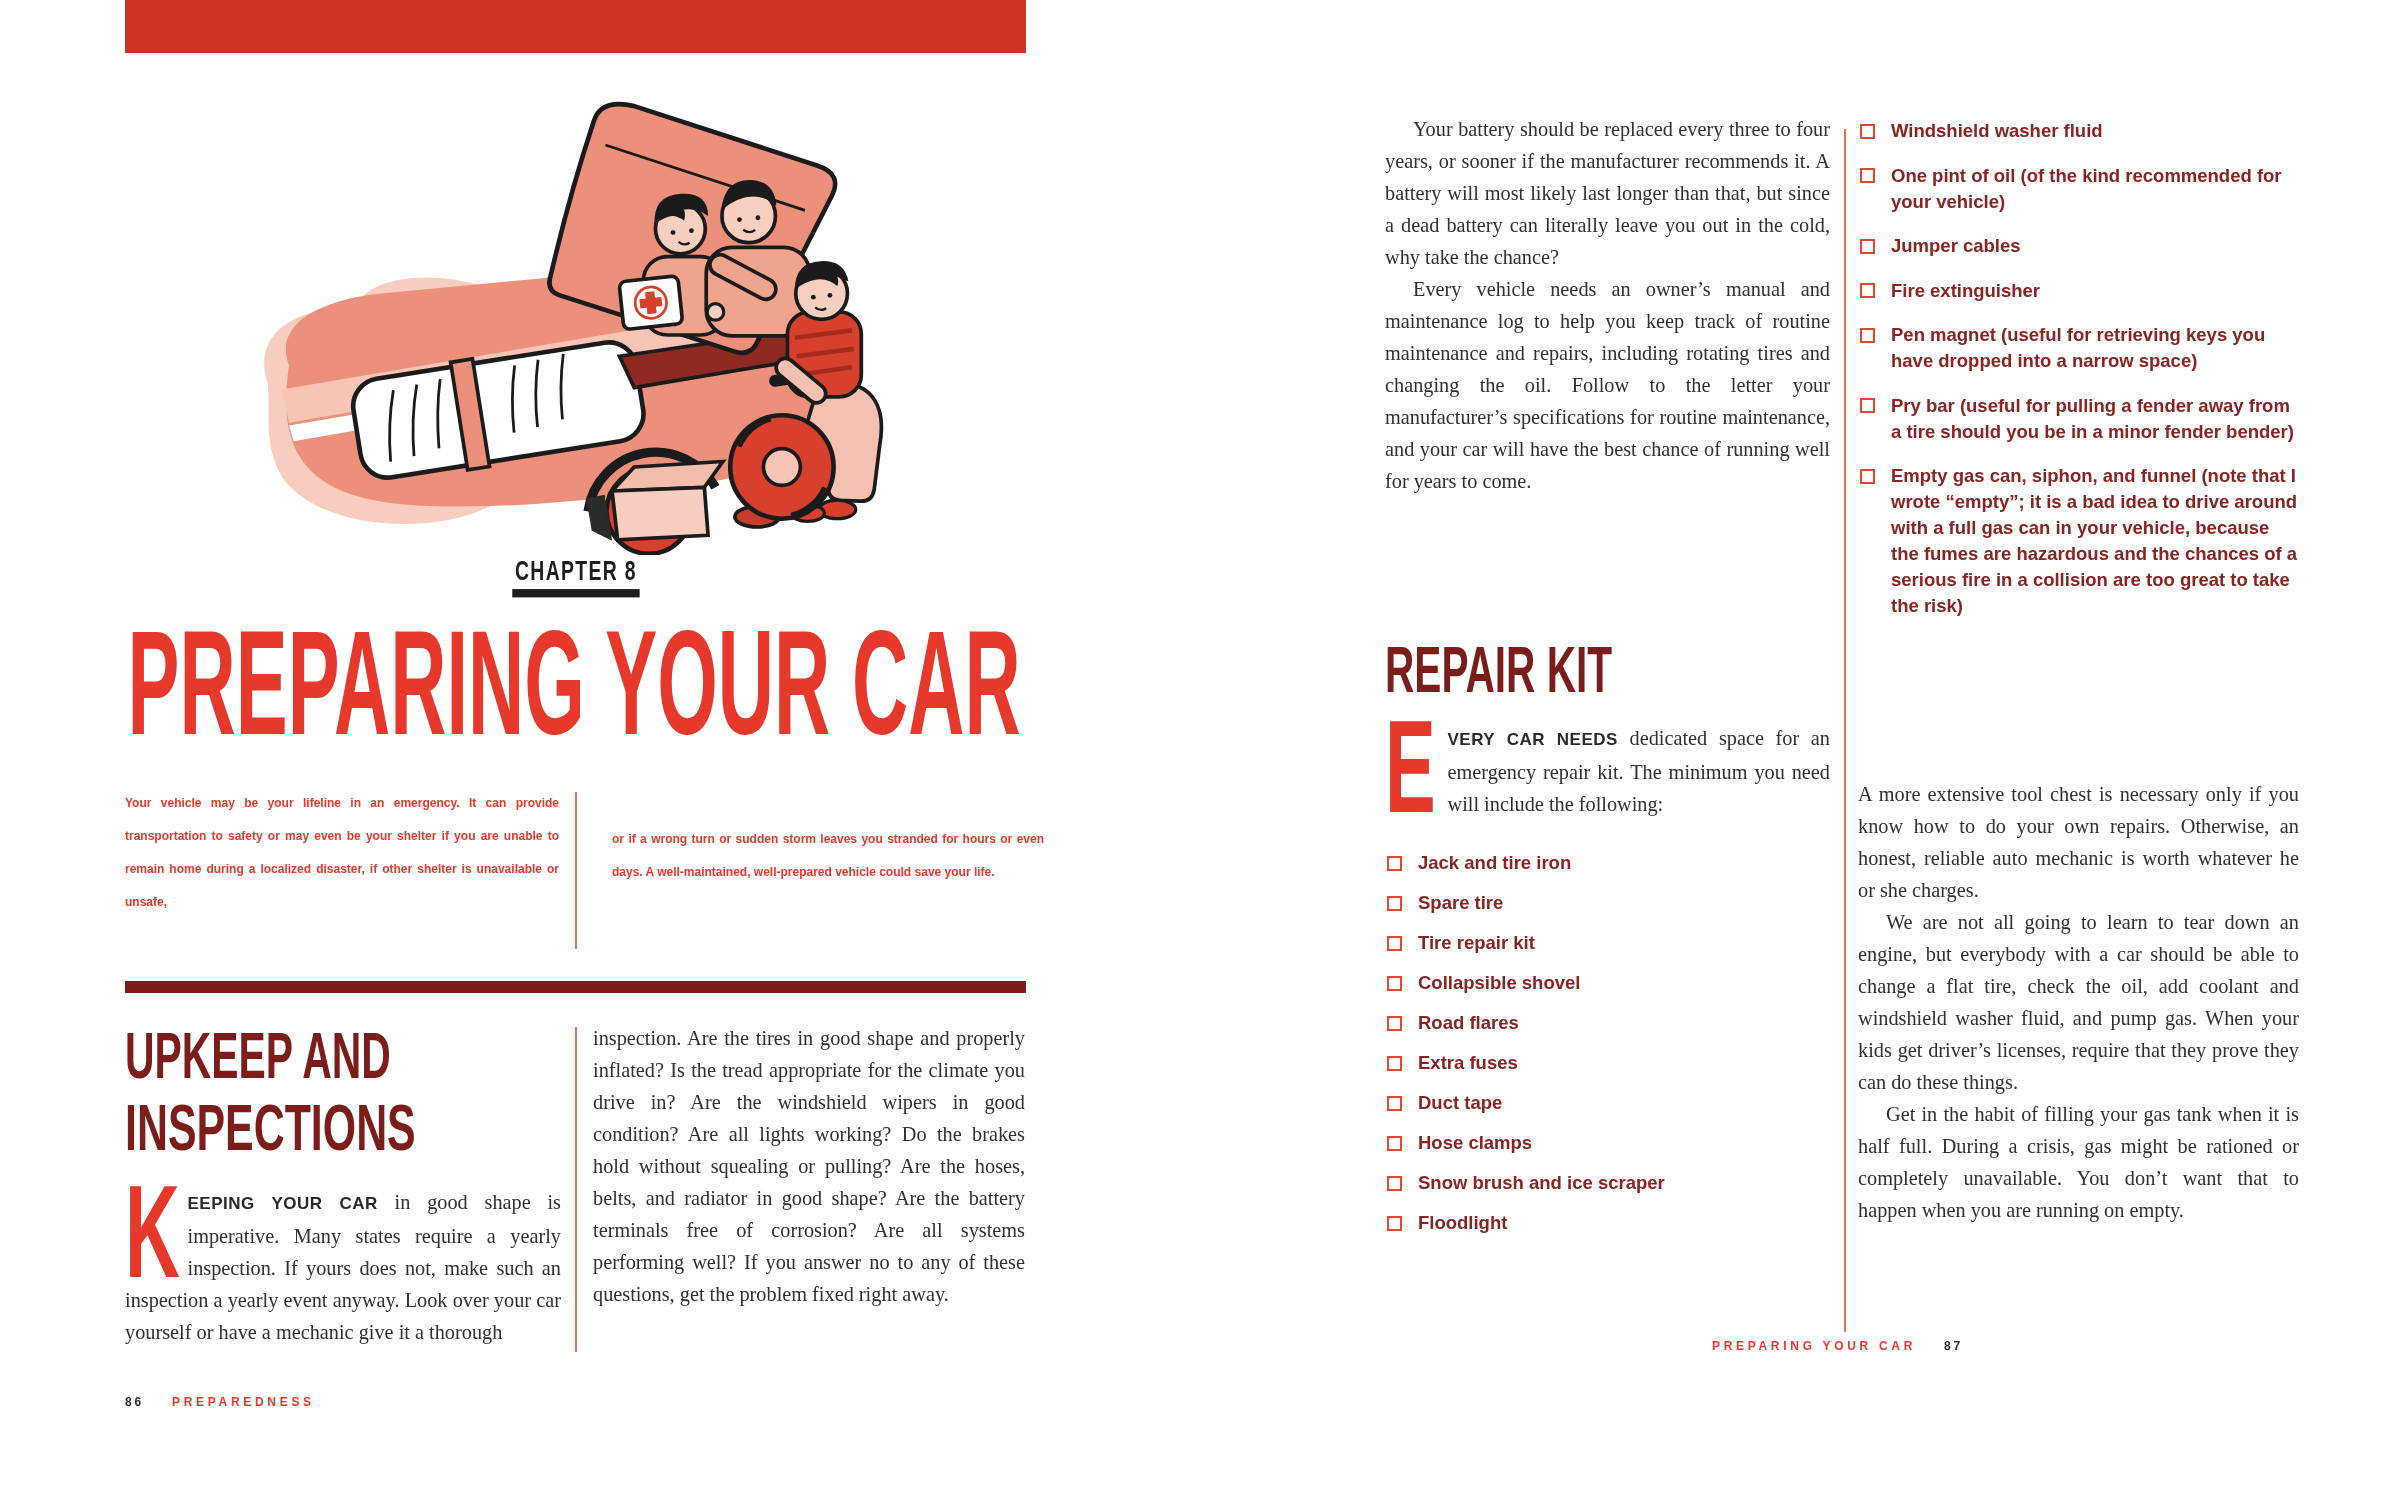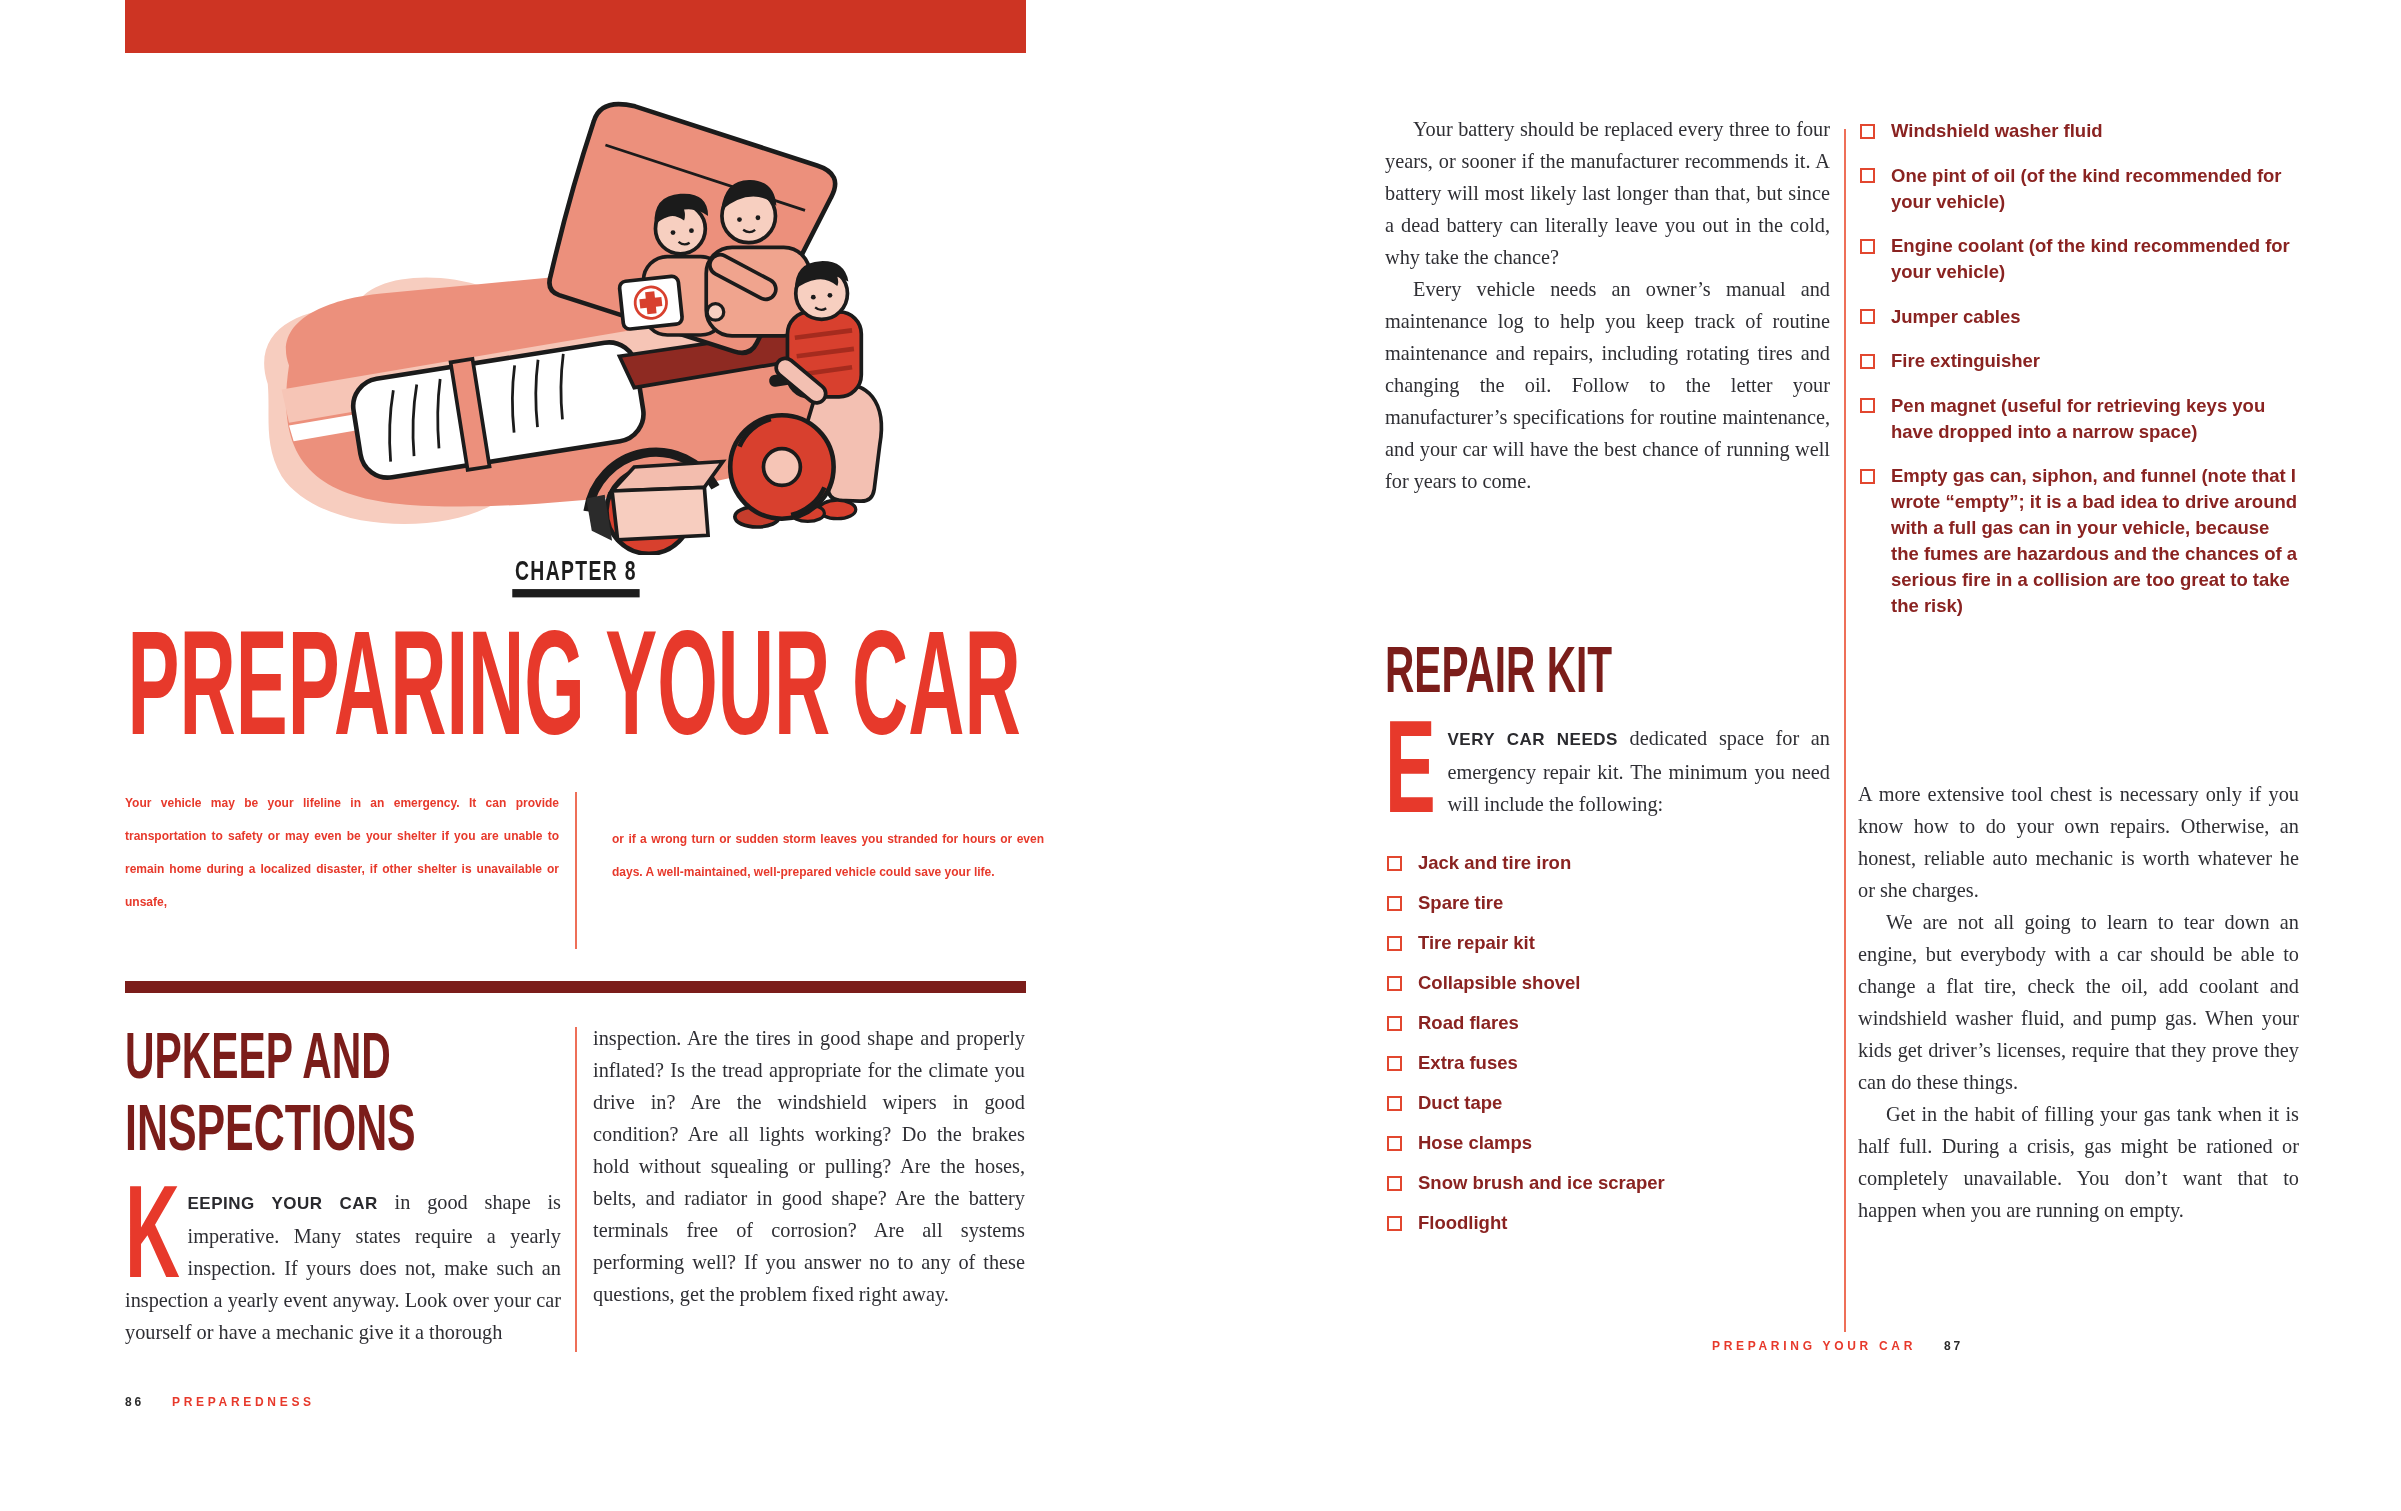--- a/index.html
+++ b/index.html
@@ -208,7 +208,6 @@
 <ul class="checklist list-b abs" style="left:1858px;top:118px;width:441px;">
   <li><span class="cb"></span><span>Windshield washer fluid</span></li>
   <li><span class="cb"></span><span>One pint of oil (of the kind recommended for your vehicle)</span></li>
-  <li><span class="cb"></span><span>Engine coolant (of the kind recommended for your vehicle)</span></li>
   <li><span class="cb"></span><span>Jumper cables</span></li>
   <li><span class="cb"></span><span>Fire extinguisher</span></li>
   <li><span class="cb"></span><span>Pen magnet (useful for retrieving keys you have dropped into a narrow space)</span></li>

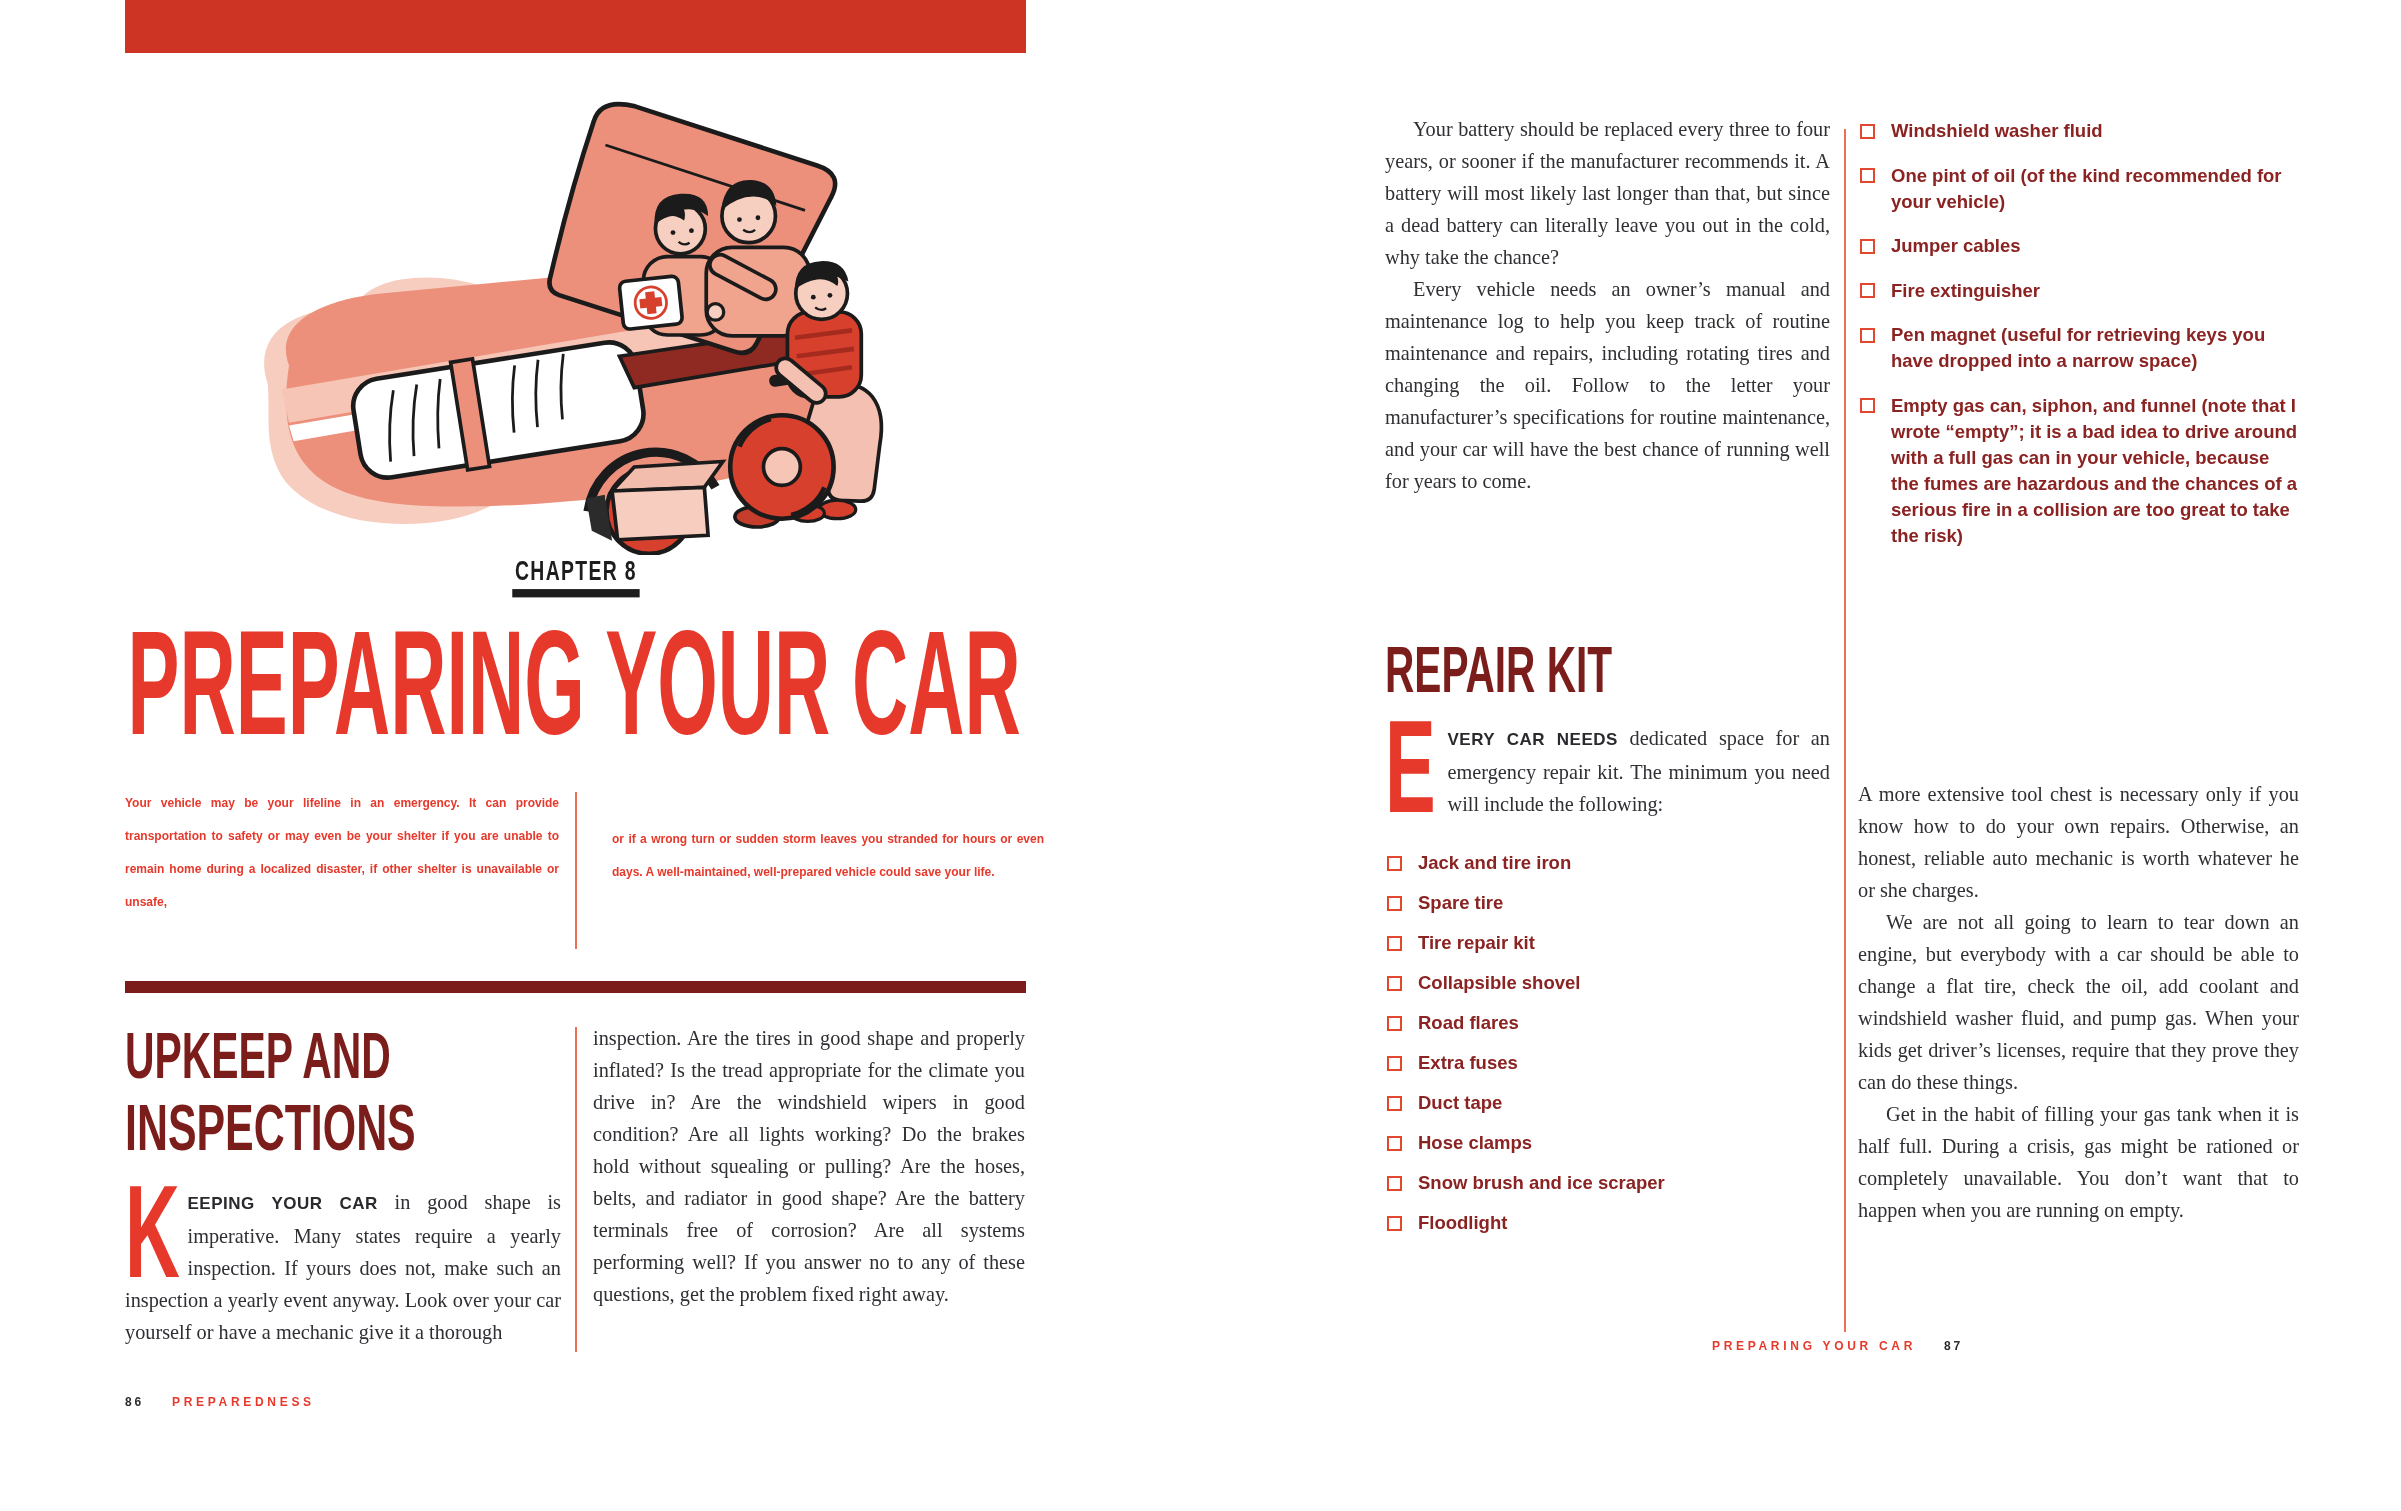--- a/index.html
+++ b/index.html
@@ -211,6 +211,7 @@
   <li><span class="cb"></span><span>Jumper cables</span></li>
   <li><span class="cb"></span><span>Fire extinguisher</span></li>
   <li><span class="cb"></span><span>Pen magnet (useful for retrieving keys you have dropped into a narrow space)</span></li>
+  <li><span class="cb"></span><span>Pry bar (useful for pulling a fender away from a tire should you be in a minor fender bender)</span></li>
   <li><span class="cb"></span><span>Empty gas can, siphon, and funnel (note that I wrote “empty”; it is a bad idea to drive around with a full gas can in your vehicle, because the fumes are hazardous and the chances of a serious fire in a collision are too great to take the risk)</span></li>
 </ul>
 

